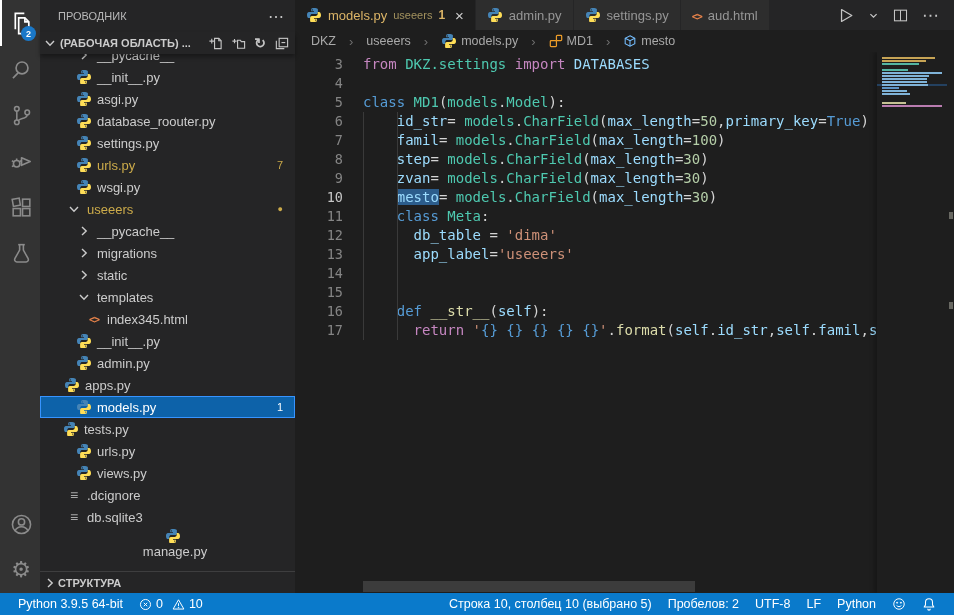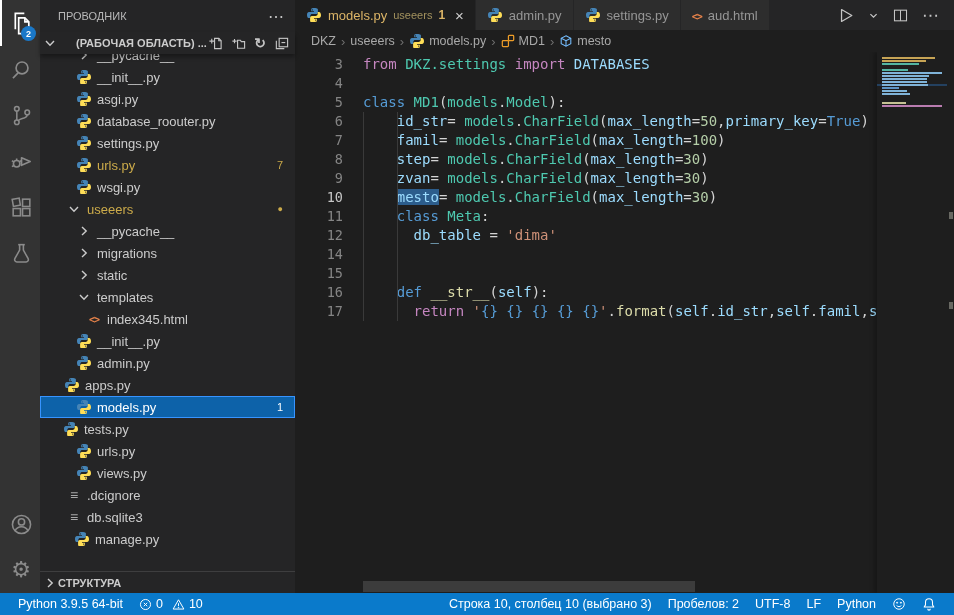--- a/index.html
+++ b/index.html
@@ -24,7 +24,7 @@
   .sb-title .more{margin-left:auto;font-size:16px;color:#c5c5c5;cursor:pointer;letter-spacing:1px;}
   .sb-section{height:22px;flex:none;display:flex;align-items:center;padding:0 6px 0 2px;font-size:11px;font-weight:bold;
               color:#cccccc;position:relative;z-index:3;box-shadow:0 3px 4px rgba(0,0,0,.35);}
-  .sb-section .lbl{white-space:nowrap;overflow:hidden;margin-left:18px;}
+  .sb-section .lbl{white-space:nowrap;overflow:hidden;margin-left:2px;}
   .sb-actions{margin-left:auto;display:flex;align-items:center;gap:8px;color:#c5c5c5;}
   .sb-actions .act{cursor:pointer;display:flex;align-items:center;}
   .refresh-glyph{font-size:14px;font-weight:bold;}

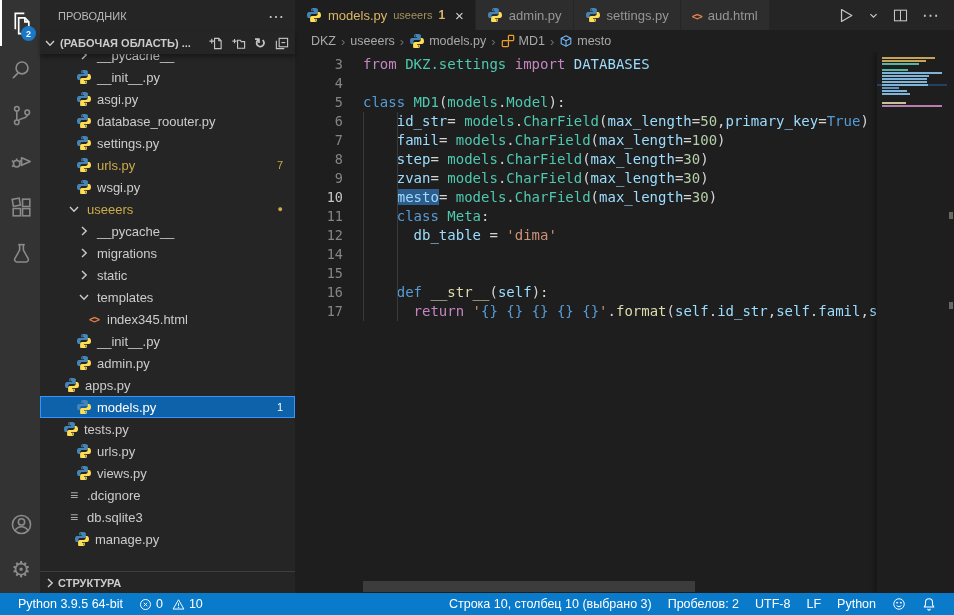--- a/index.html
+++ b/index.html
@@ -59,7 +59,7 @@
   .editor-actions .ea{cursor:pointer;display:flex;align-items:center;}
   .more-glyph{font-size:17px;letter-spacing:1px;}
 
-  .breadcrumb{height:22px;flex:none;display:flex;align-items:center;padding:0 16px;font-size:12.5px;color:#a9a9a9;gap:4px;white-space:nowrap;}
+  .breadcrumb{height:22px;flex:none;display:flex;align-items:center;padding:0 16px;font-size:12.5px;color:#a9a9a9;gap:12px;white-space:nowrap;}
   .bc-item{display:flex;align-items:center;gap:4px;cursor:pointer;}
   .bc-sep{color:#6f6f6f;font-size:13px;margin:0 1px;}
 

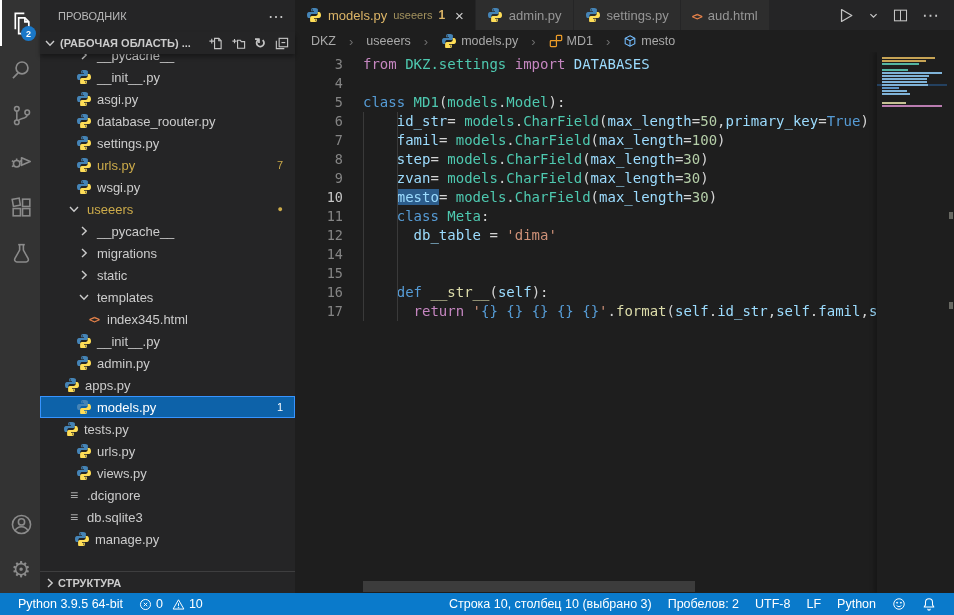--- a/index.html
+++ b/index.html
@@ -528,6 +528,7 @@
             <div class="line"><span class="ln cur">10</span><span class="code"><i class="guide" style="left: 0ch;"></i><i class="guide" style="left: 4ch;"></i><span class="t-pln">    </span><span class="t-var sel">mesto</span><span class="t-pln">= </span><span class="t-cls">models</span><span class="t-pln">.</span><span class="t-cls">CharField</span><span class="t-pln">(</span><span class="t-var">max_length</span><span class="t-pln">=</span><span class="t-num">30</span><span class="t-pln">)</span></span></div>
             <div class="line"><span class="ln">11</span><span class="code"><i class="guide" style="left: 0ch;"></i><i class="guide" style="left: 4ch;"></i><span class="t-pln">    </span><span class="t-kw">class</span><span class="t-pln"> </span><span class="t-cls">Meta</span><span class="t-pln">:</span></span></div>
             <div class="line"><span class="ln">12</span><span class="code"><i class="guide" style="left: 0ch;"></i><i class="guide" style="left: 4ch;"></i><span class="t-pln">      </span><span class="t-var">db_table</span><span class="t-pln"> = </span><span class="t-str">'dima'</span></span></div>
+            <div class="line"><span class="ln">13</span><span class="code"><i class="guide" style="left: 0ch;"></i><i class="guide" style="left: 4ch;"></i><span class="t-pln">      </span><span class="t-var">app_label</span><span class="t-pln">=</span><span class="t-str">'useeers'</span></span></div>
             <div class="line"><span class="ln">14</span><span class="code"><i class="guide" style="left: 0ch;"></i><i class="guide" style="left: 4ch;"></i></span></div>
             <div class="line"><span class="ln">15</span><span class="code"><i class="guide" style="left: 0ch;"></i><i class="guide" style="left: 4ch;"></i></span></div>
             <div class="line"><span class="ln">16</span><span class="code"><i class="guide" style="left: 0ch;"></i><i class="guide" style="left: 4ch;"></i><span class="t-pln">    </span><span class="t-kw">def</span><span class="t-pln"> </span><span class="t-fn">__str__</span><span class="t-pln">(</span><span class="t-var">self</span><span class="t-pln">):</span></span></div>

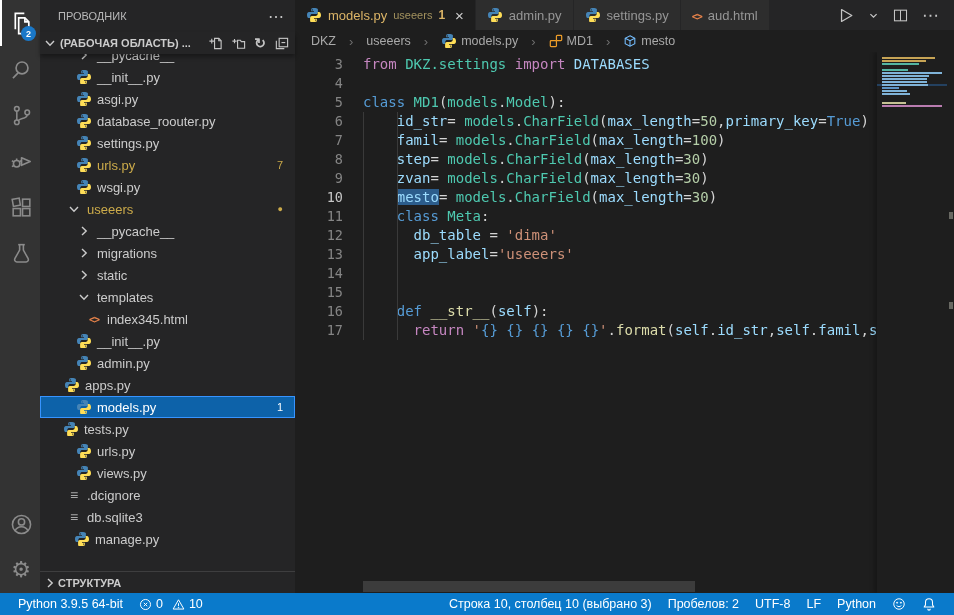--- a/index.html
+++ b/index.html
@@ -398,7 +398,7 @@
             </span>
             <span class="label">db.sqlite3</span>
           </div>
-          <div class="row" style="padding-left: 34px;">
+          <div class="row" style="padding-left: 10px; flex-direction: column;">
             <span class="ficon">
               <svg width="16" height="16" viewBox="0 0 16 16">
                 <path fill="#4584b6" d="M7.9 1c-3 0-2.8 1.3-2.8 1.3v1.9h2.9v.7H3.4S1 4.6 1 7.9c0 3.3 2.1 3.2 2.1 3.2h1.2V9.2s-.1-2.1 2.1-2.1h3.5s2 0 2-1.9V2.4S12.2 1 7.9 1zM6.3 2.3a.64.64 0 1 1 0 1.3.64.64 0 0 1 0-1.3z"></path>

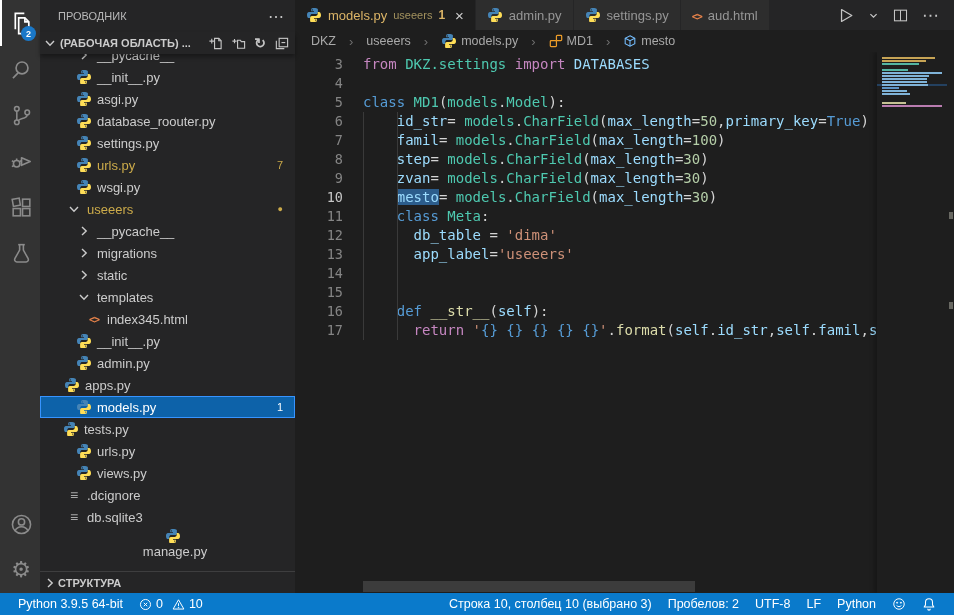--- a/index.html
+++ b/index.html
@@ -618,7 +618,7 @@
       </div>
     <div class="st-right" id="status-right">
         <div class="st-item">
-          <span>Строка 10, столбец 10 (выбрано 3)</span>
+          <span>Строка 10, столбец 10 (выбрано 5)</span>
         </div>
         <div class="st-item">
           <span>Пробелов: 2</span>

